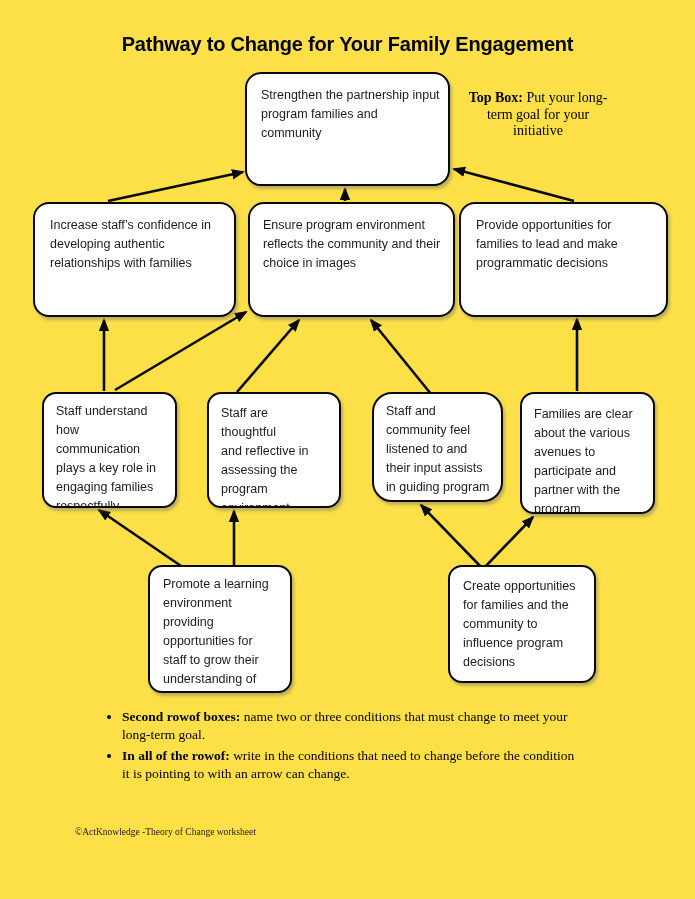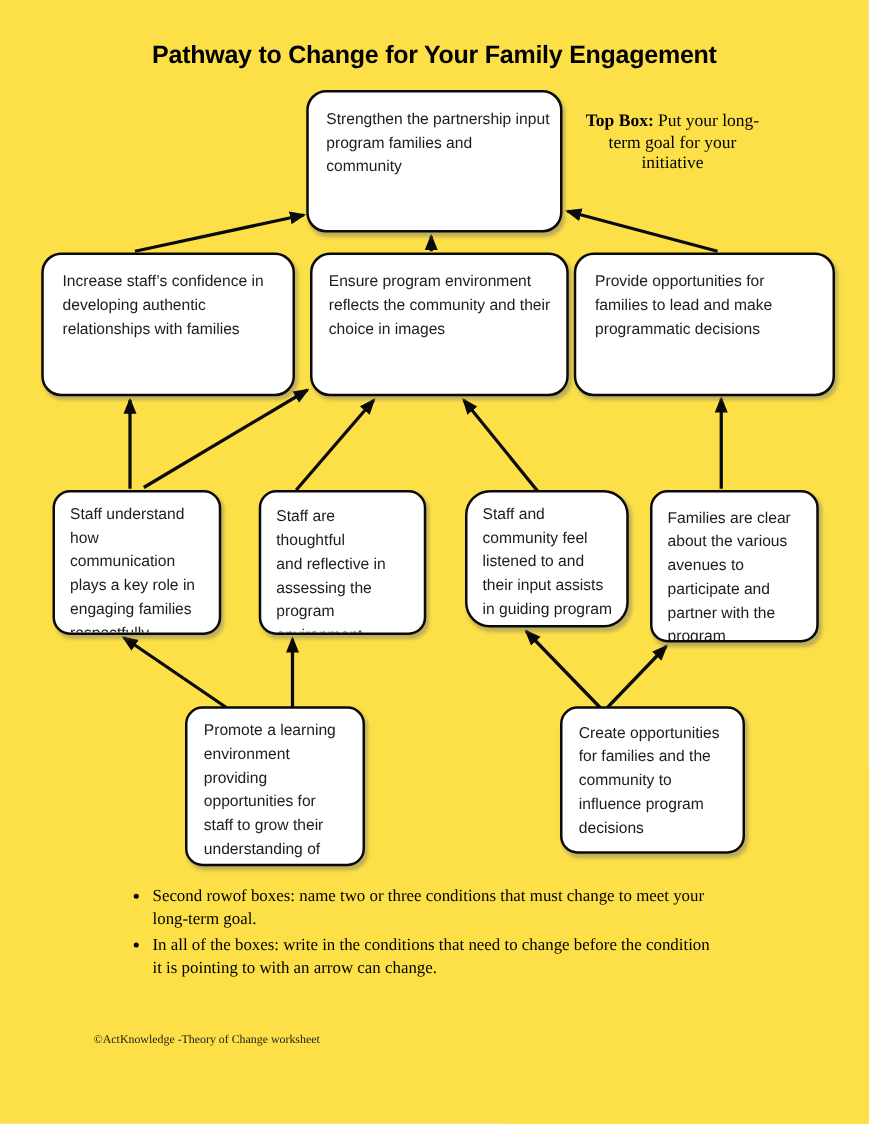--- a/index.html
+++ b/index.html
@@ -77,7 +77,7 @@
   }
   .instructions ul { padding-left: 22px; width: 478px; }
   .instructions li { margin-bottom: 3px; }
-  .instructions b { font-weight: normal; }
+  .instructions b { font-weight: bold; }
   .footer {
     position: absolute;
     left: 75px;

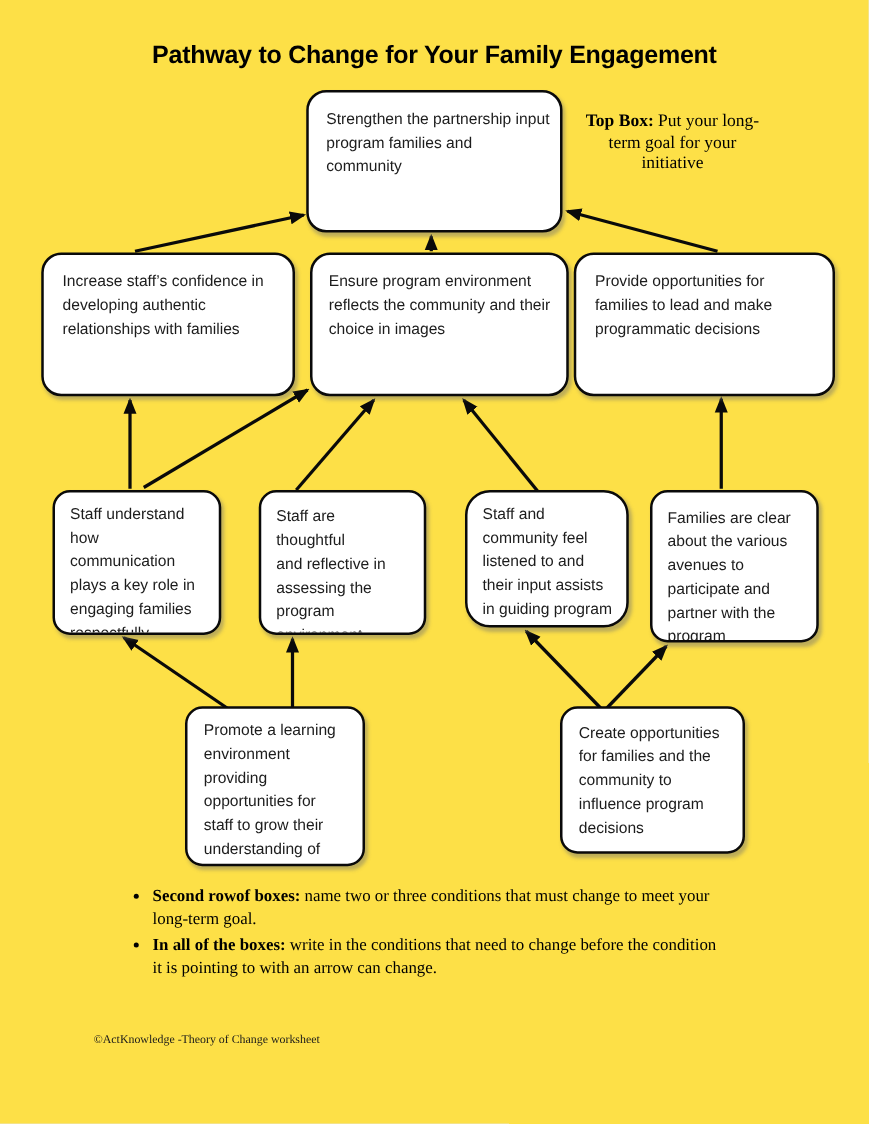--- a/index.html
+++ b/index.html
@@ -171,7 +171,7 @@
   <div class="instructions">
     <ul>
       <li><b>Second rowof boxes:</b><span> name two or three conditions that  must change to meet your long-term goal.</span></li>
-      <li><b>In all of the boxes:</b><span> write in the conditions that need to change before the condition it is pointing to with an arrow can change.</span></li>
+      <li><b>In all of the rowof:</b><span> write in the conditions that need to change before the condition it is pointing to with an arrow can change.</span></li>
     </ul>
   </div>
 

